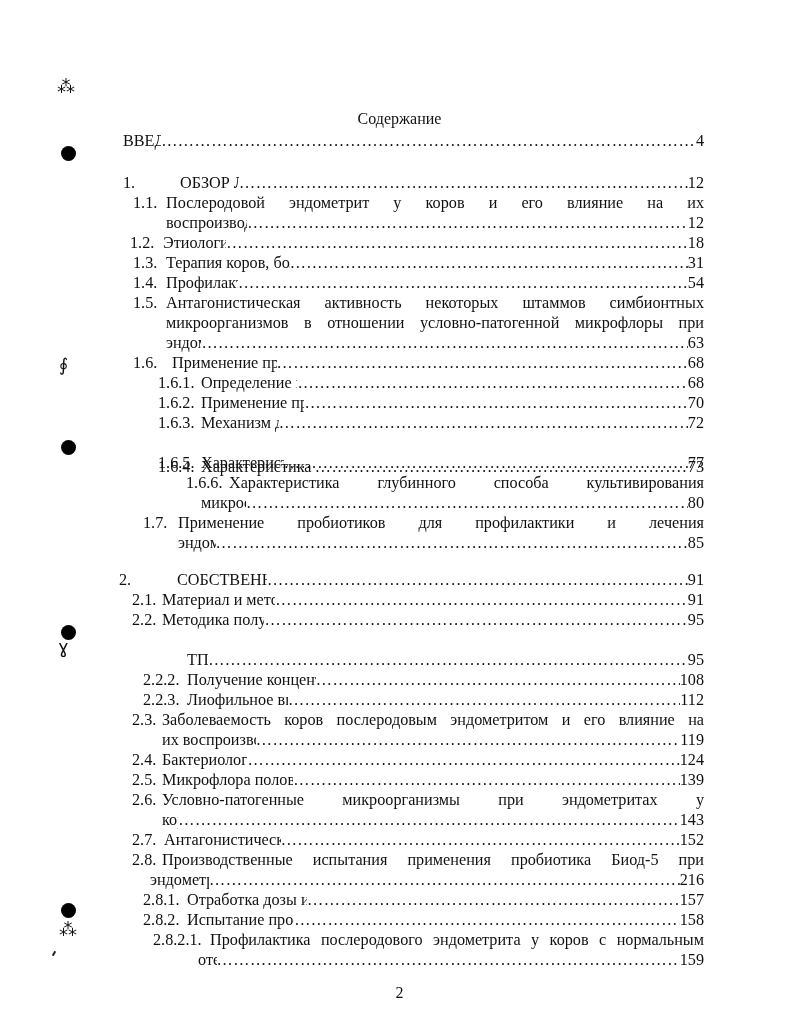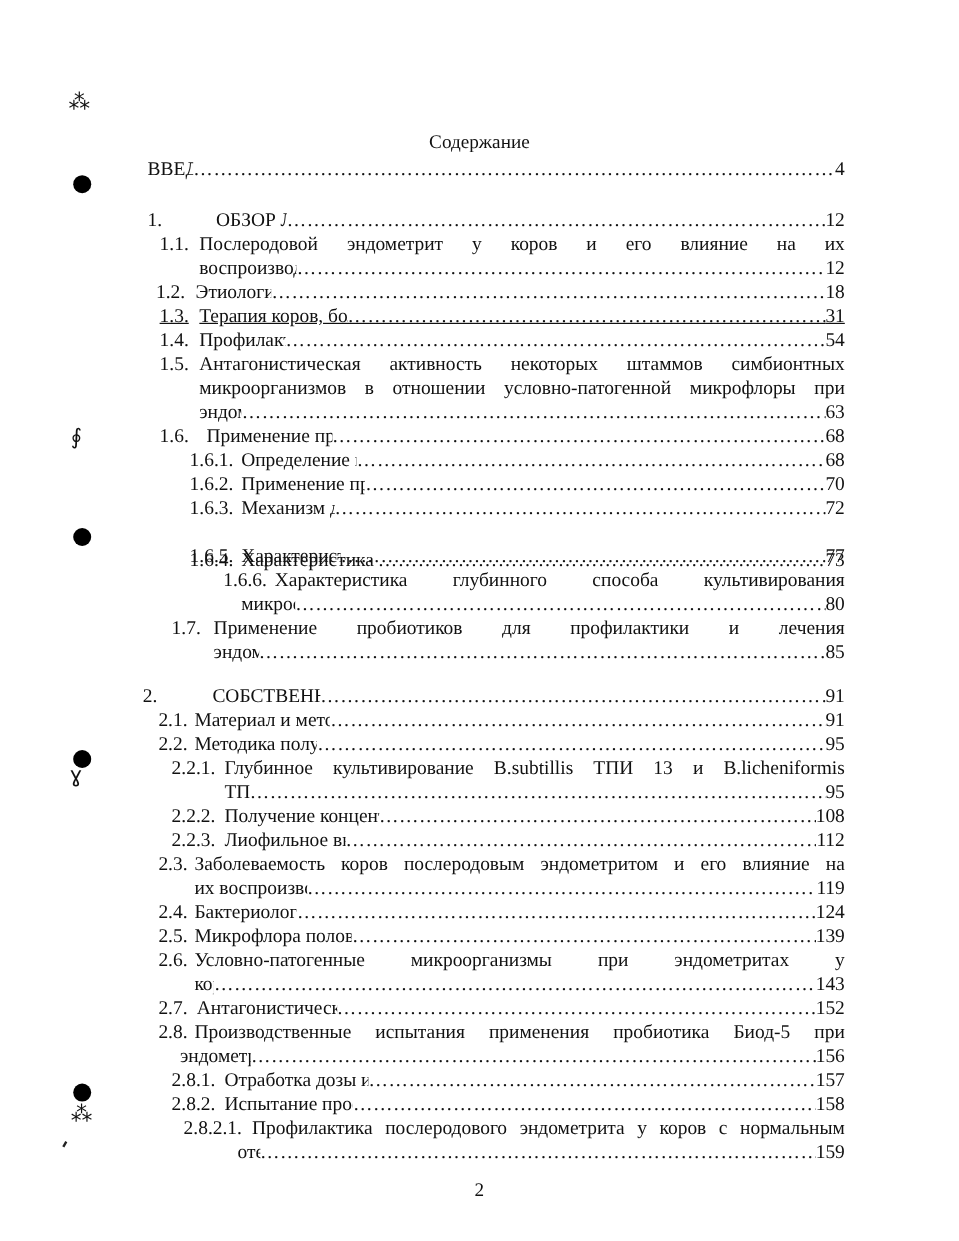--- a/index.html
+++ b/index.html
@@ -137,7 +137,7 @@
     <span class="page-num">18</span>
   </div>
 
-  <div class="toc-line" style="left:133px; top:253px;text-decoration:underline;">
+  <div class="toc-line" style="left:133px; top:253px;">
     <span class="num" style="width:33px;">1.3.</span>
     <span class="text">Терапия коров, больных послеродовым эндометритом</span>
     <span class="leader"></span>

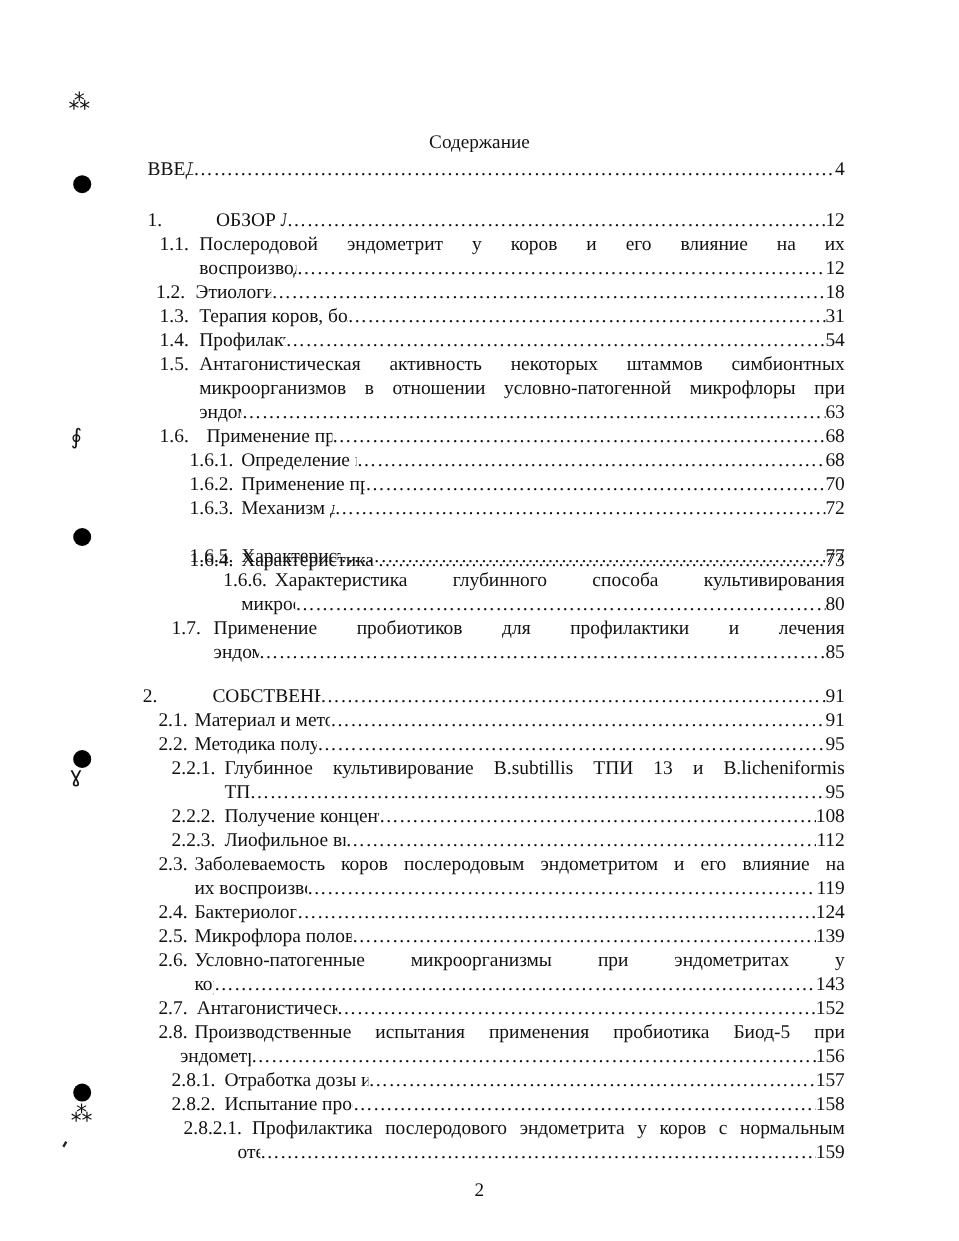--- a/index.html
+++ b/index.html
@@ -247,10 +247,6 @@
     <span class="page-num">95</span>
   </div>
 
-  <div class="toc-line justify" style="left:143px; top:630px;">
-    <span class="num" style="width:44px;">2.2.1.</span>
-    <span class="text">Глубинное культивирование B.subtillis ТПИ 13 и B.licheniformis</span>
-  </div>
   <div class="toc-line" style="left:187px; top:650px;">
     <span class="text">ТПИ 11</span>
     <span class="leader"></span>

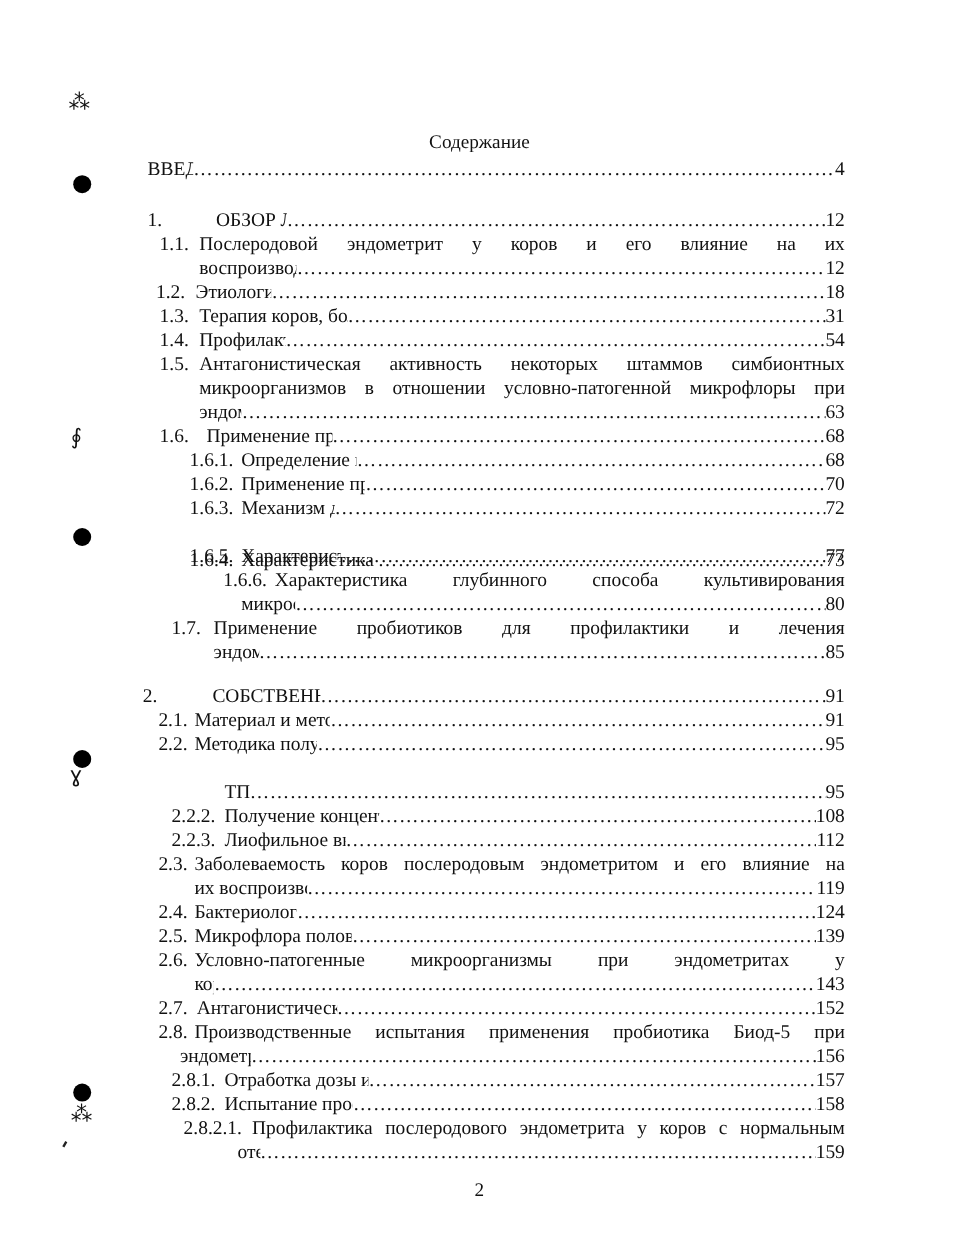--- a/index.html
+++ b/index.html
@@ -315,7 +315,7 @@
   <div class="toc-line" style="left:150px; top:870px;">
     <span class="text">эндометритах у коров</span>
     <span class="leader"></span>
-    <span class="page-num">156</span>
+    <span class="page-num">216</span>
   </div>
 
   <div class="toc-line" style="left:143px; top:890px;">

